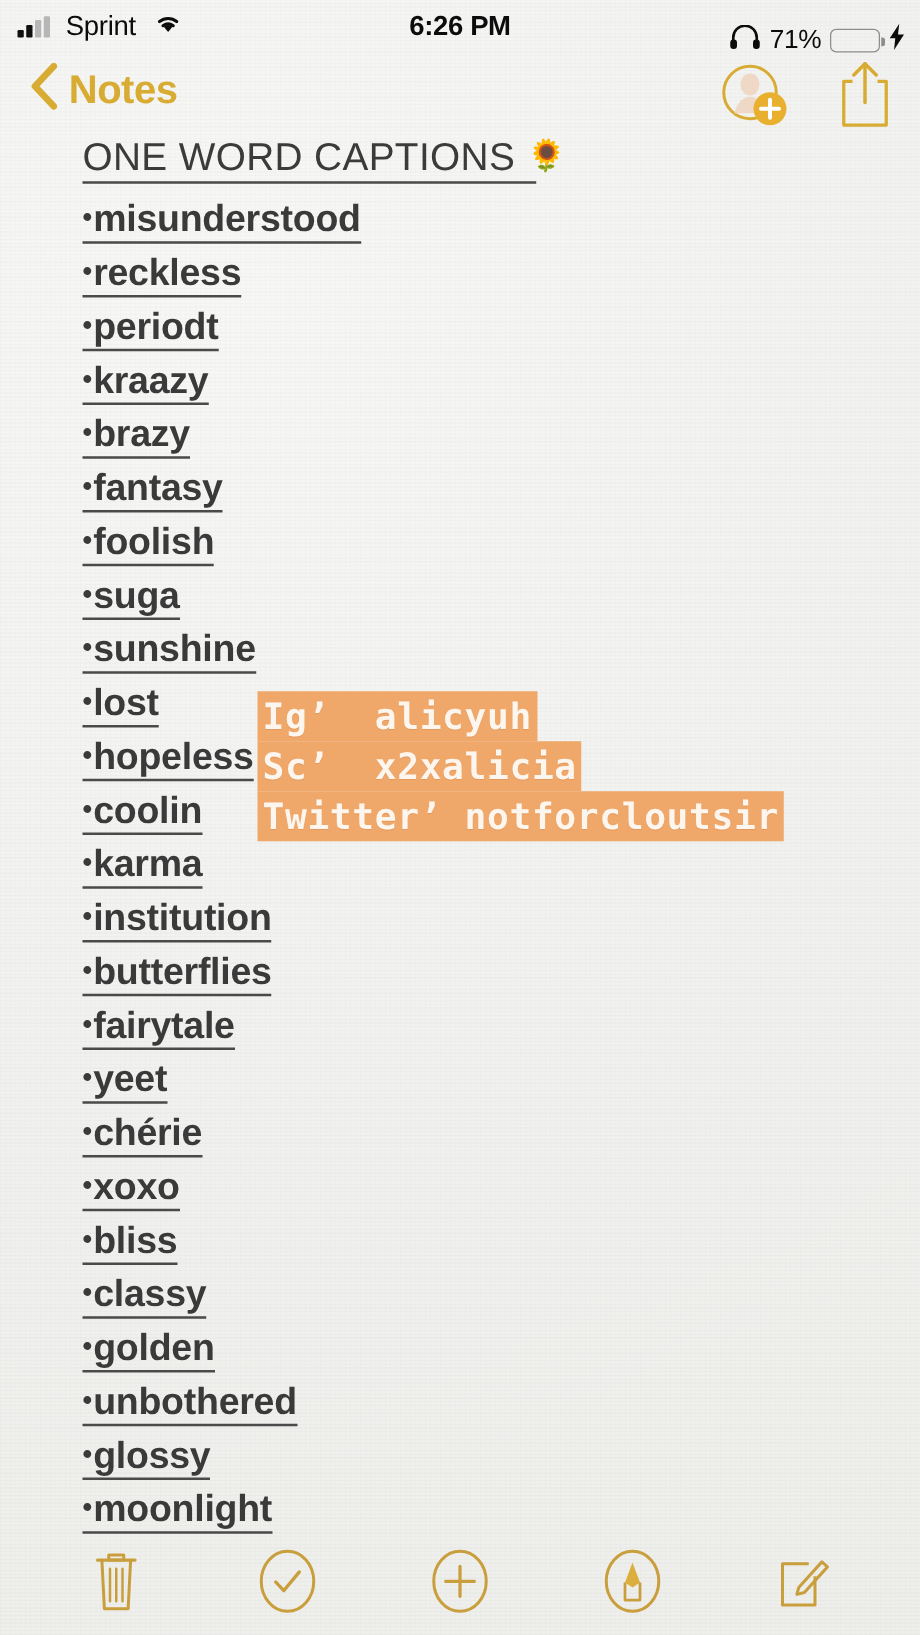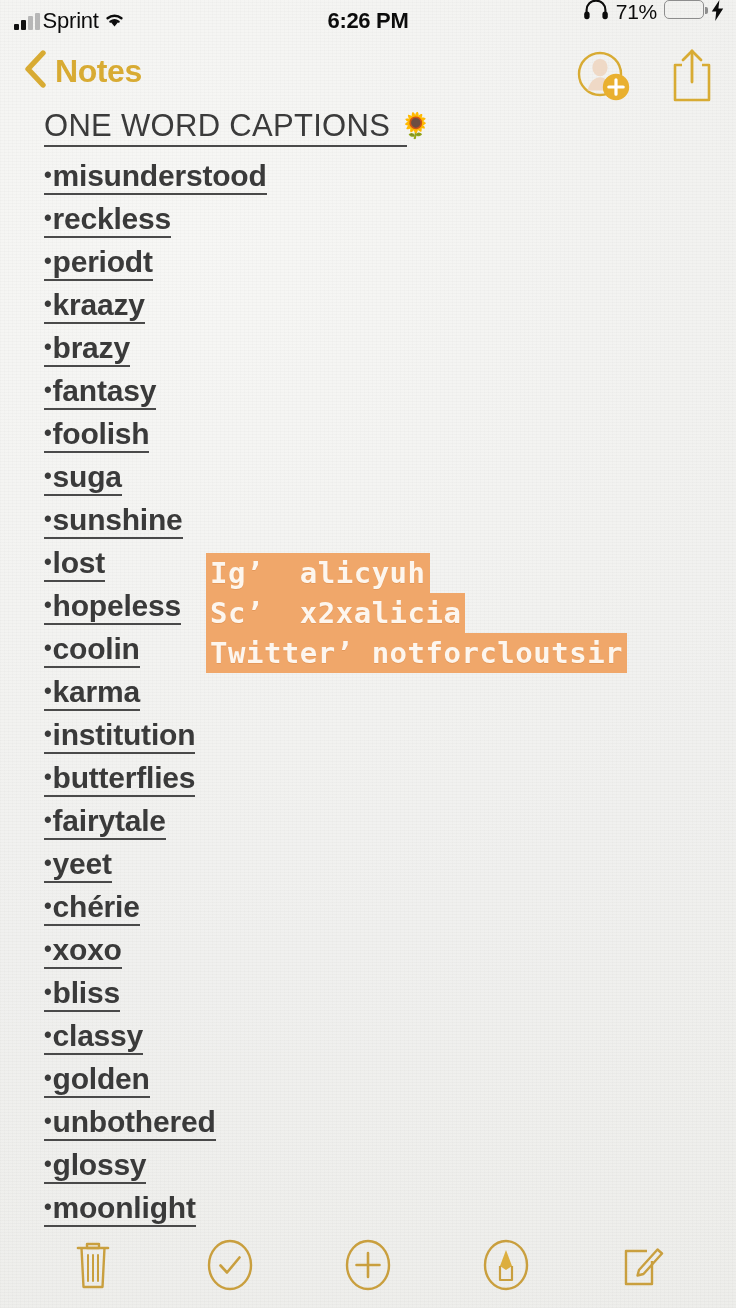--- a/index.html
+++ b/index.html
@@ -29,7 +29,7 @@
   }
   #status-left {
     position:absolute; left:14px; top:0; height:42px;
-    display:flex; align-items:center; gap:3px;
+    display:flex; align-items:center; gap:13px;
   }
   .sig-bars { display:flex; align-items:flex-end; gap:2.5px; height:17px; }
   .sig-bars i { display:block; width:4.5px; border-radius:1px; background:#111; }

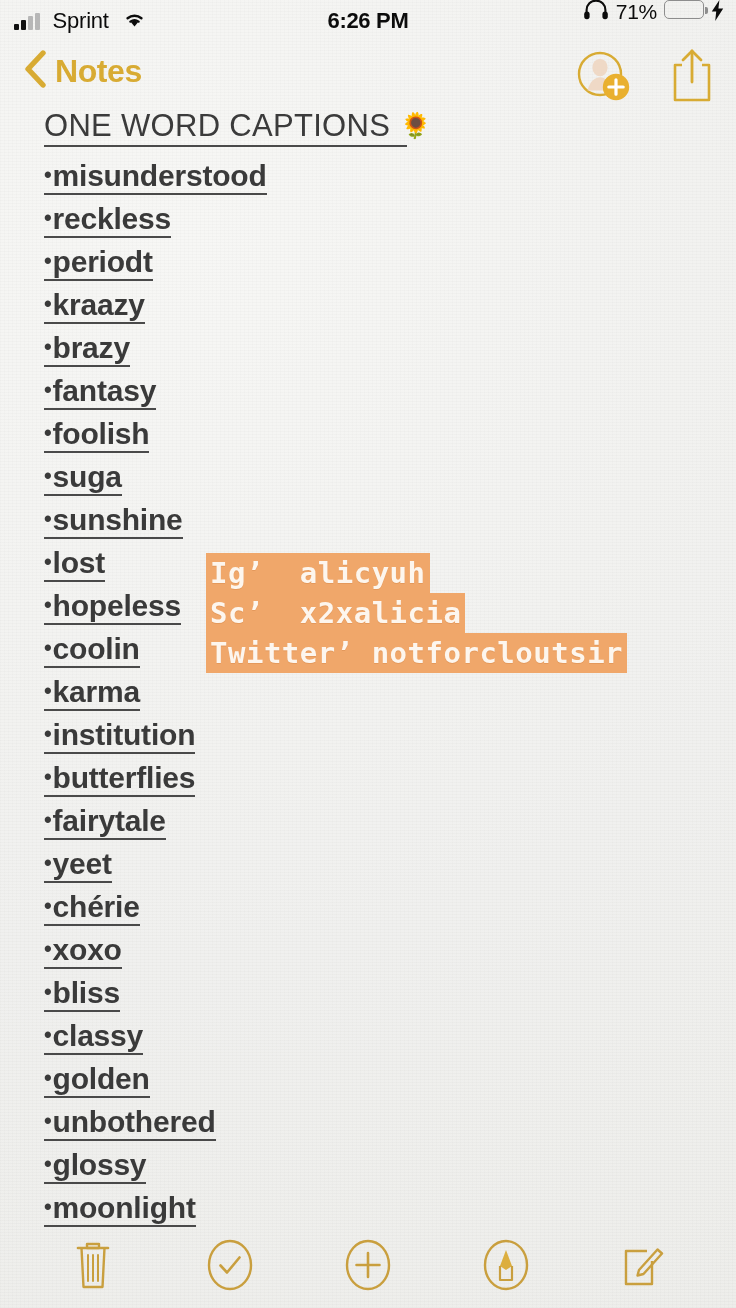--- a/index.html
+++ b/index.html
@@ -46,8 +46,8 @@
   #clock-label { font-size:22px; font-weight:700; letter-spacing:-0.3px; color:#0c0c0c; }
 
   #status-right {
-    position:absolute; right:12px; top:0; height:42px;
-    display:flex; align-items:flex-start; gap:7px;
+    position:absolute; right:12px; top:11px; height:42px;
+    display:flex; align-items:center; gap:7px;
   }
   #battery-label { font-size:21px; font-weight:400; color:#0c0c0c; letter-spacing:-0.3px; }
   .battery-shell {

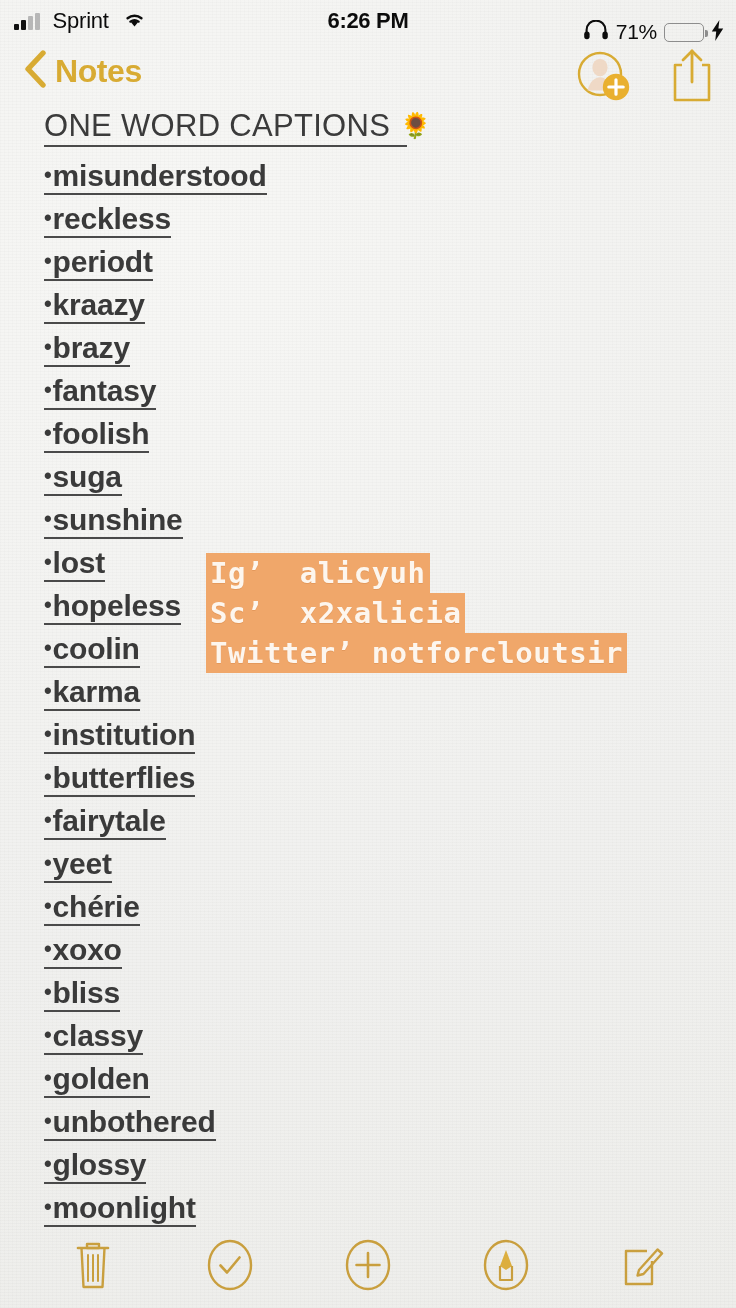--- a/index.html
+++ b/index.html
@@ -78,7 +78,7 @@
   
   #note-body {
     position:absolute; top:106px; left:0; width:736px; height:1115px;
-    padding:0 0 0 44px;
+    padding:0 0 0 66px;
   }
   #note-title {
     display:flex; align-items:center; gap:10px;

